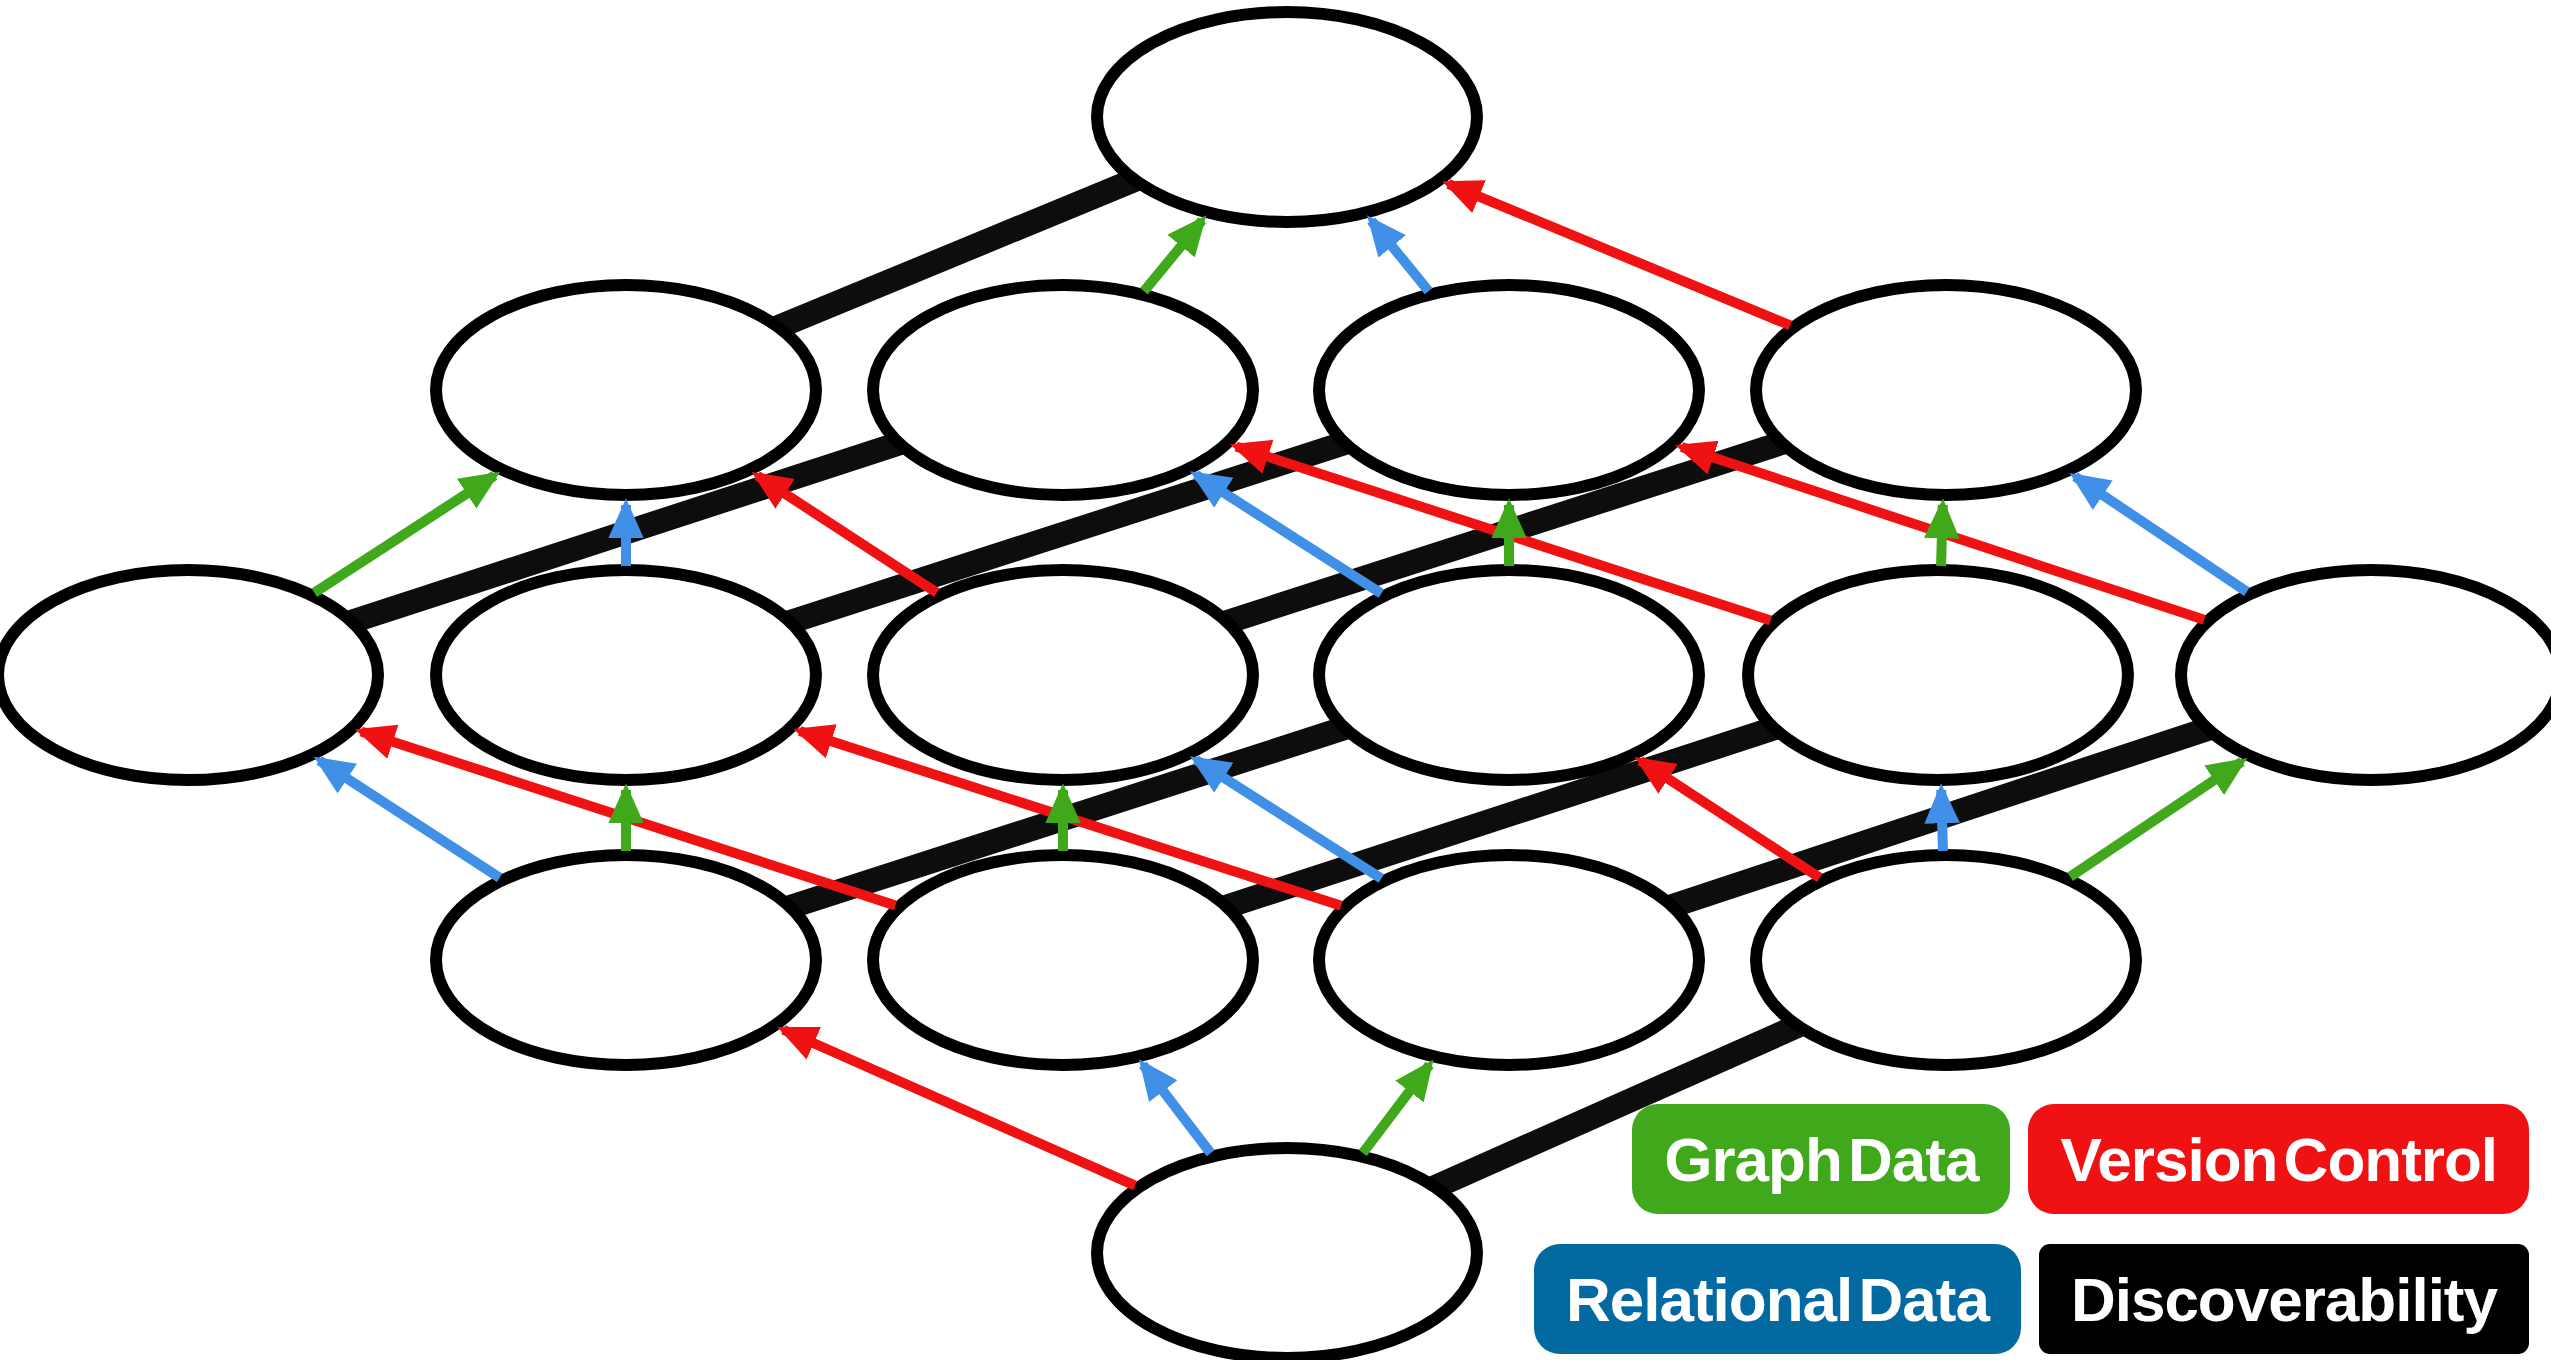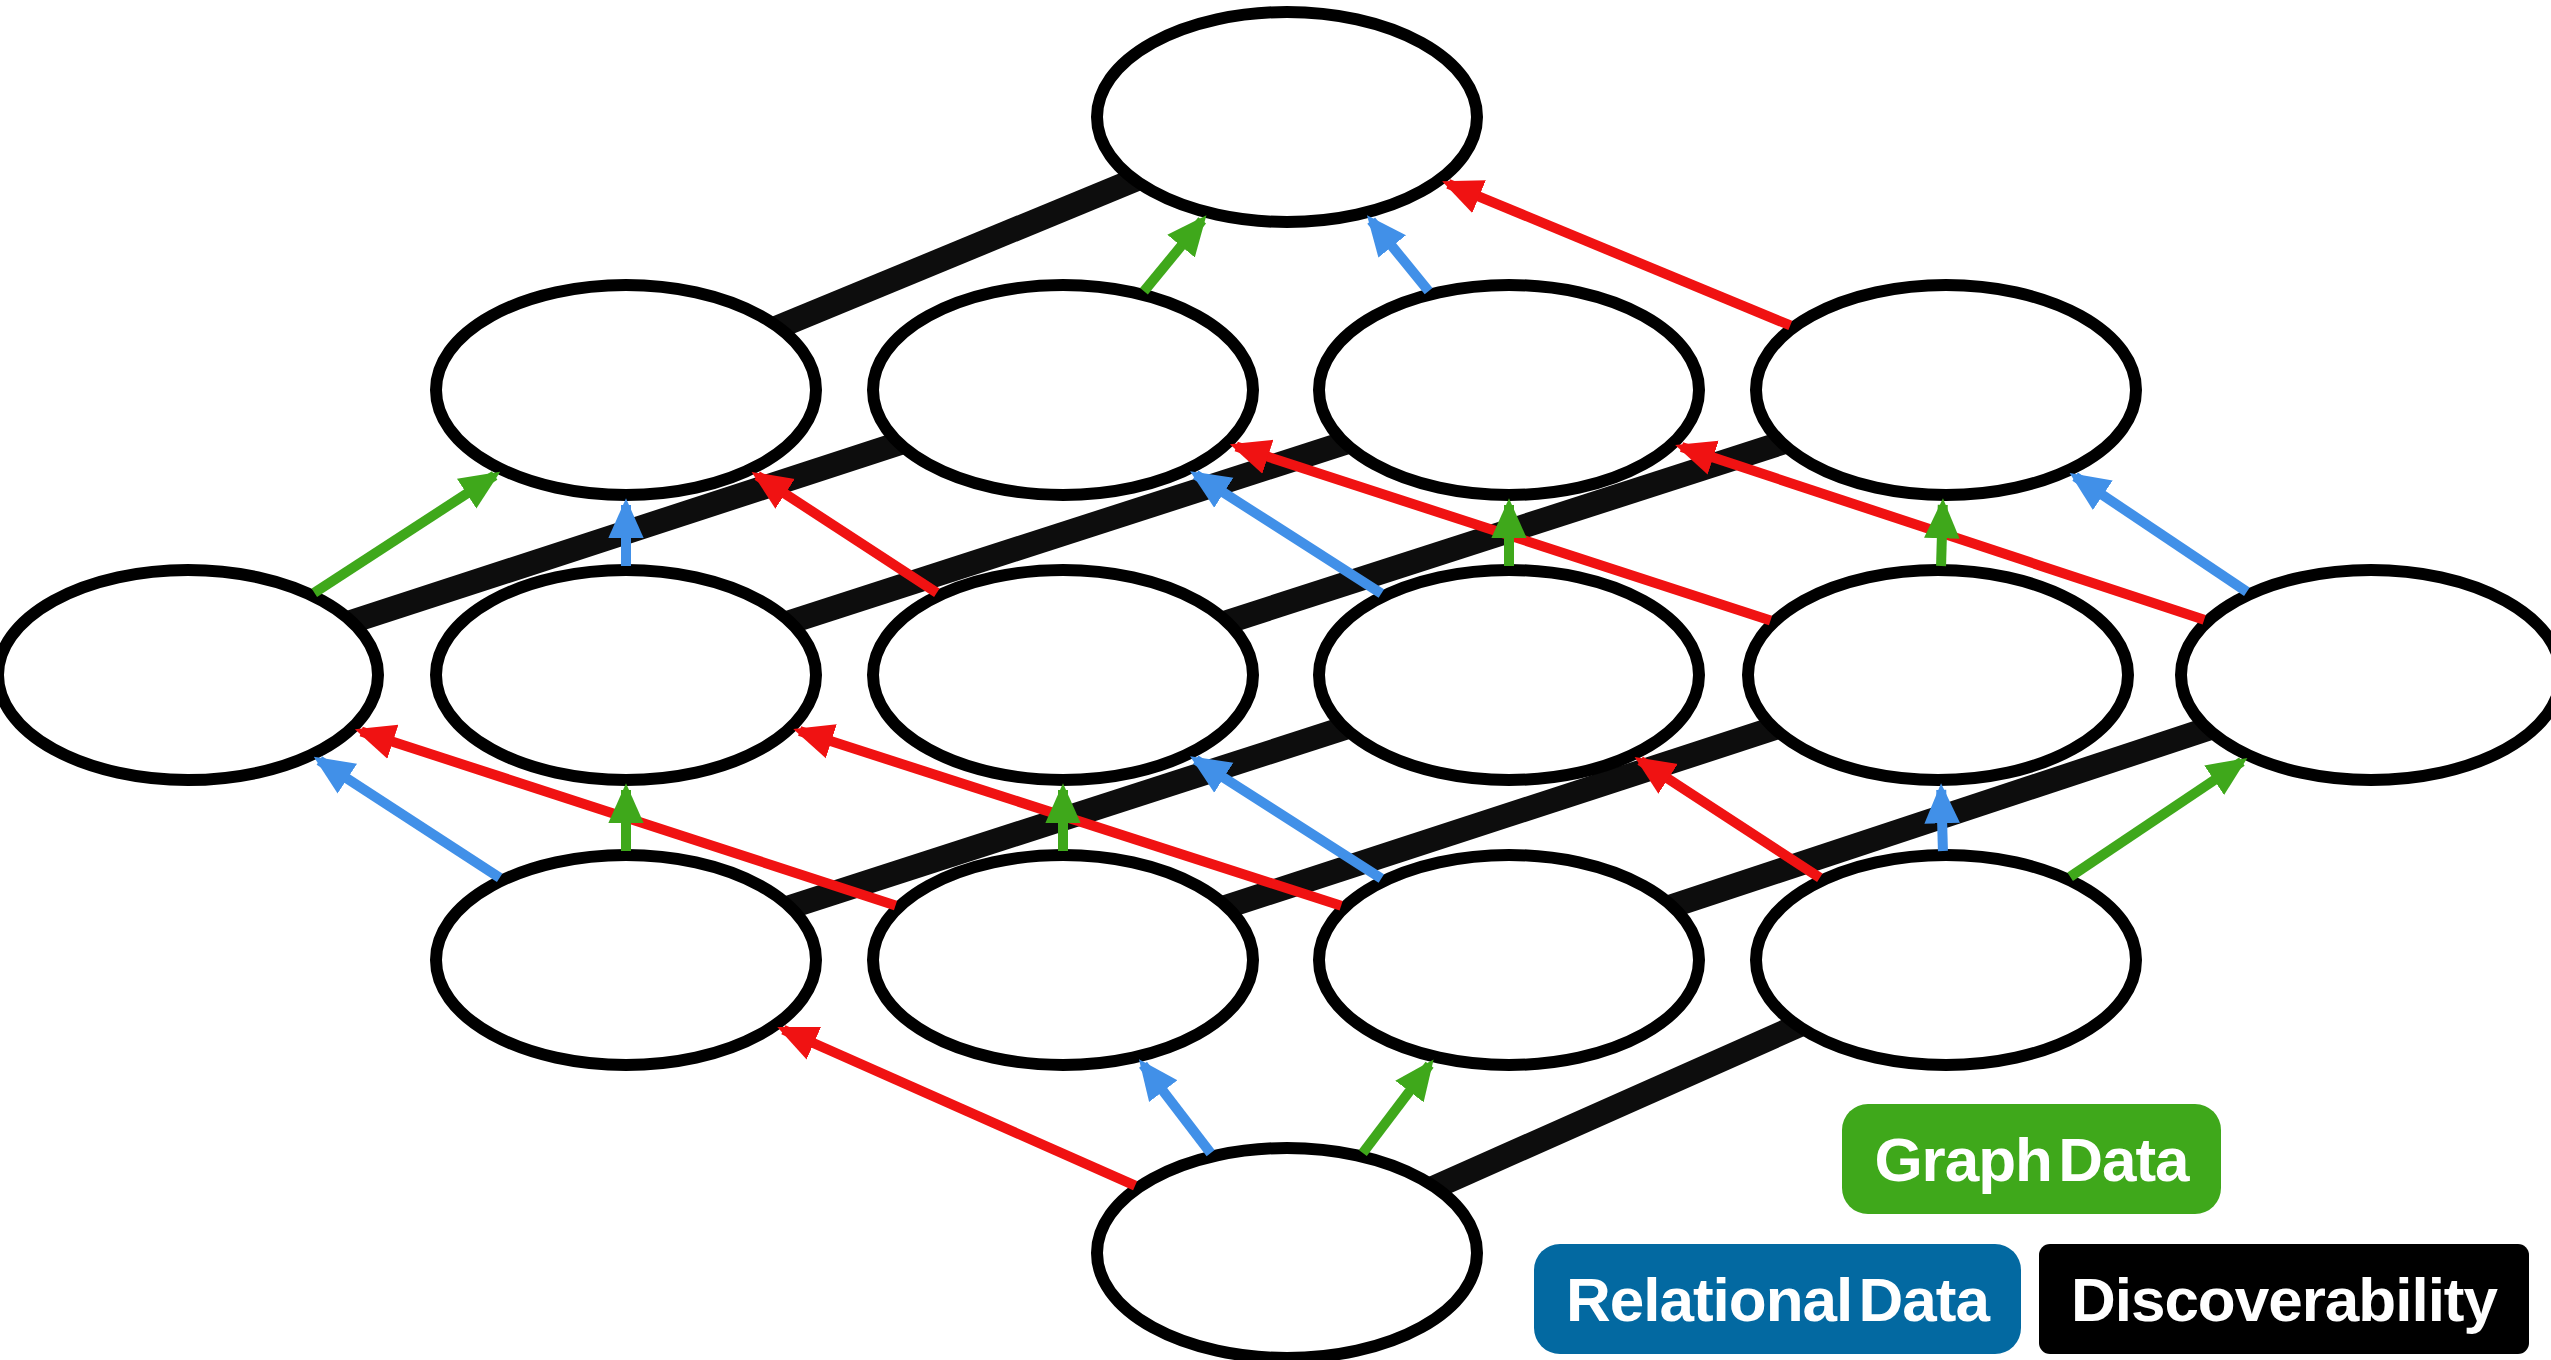--- a/index.html
+++ b/index.html
@@ -18,7 +18,7 @@
     bottom: 6px;
     display: flex;
     flex-direction: column;
-    align-items: center;
+    align-items: flex-end;
     gap: 30px;
   }
   .legend-row { display: flex; gap: 18px; }

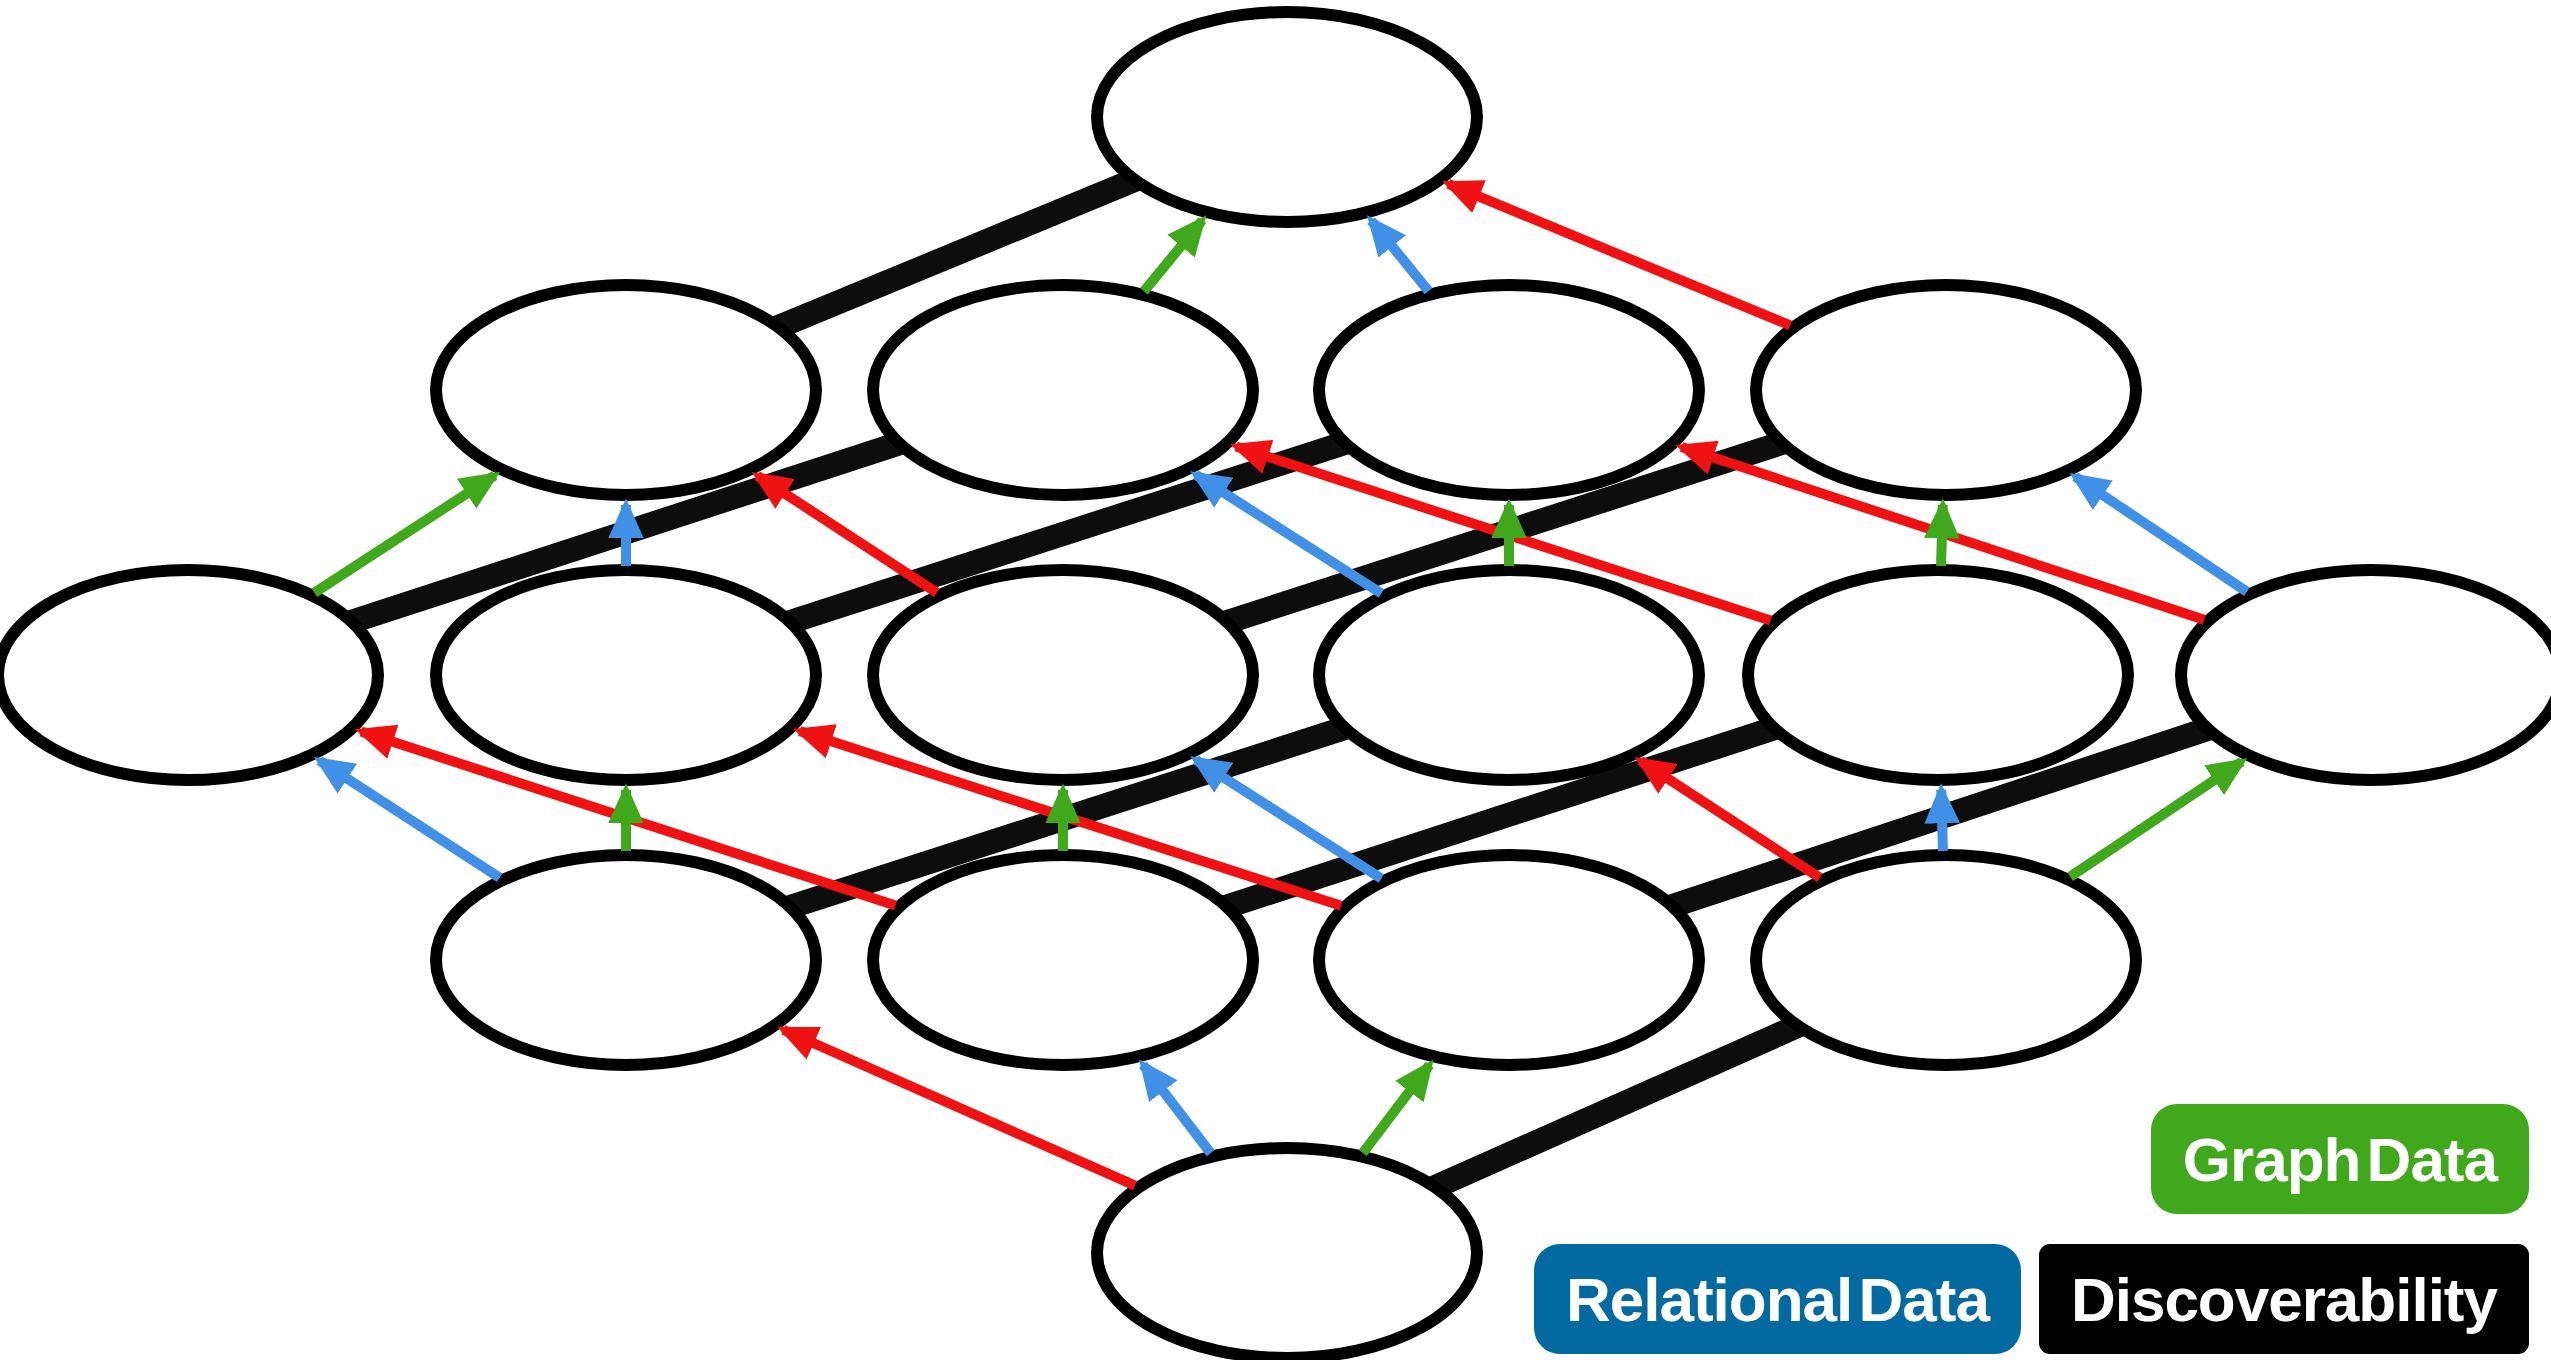--- a/index.html
+++ b/index.html
@@ -112,6 +112,7 @@
   <div class="legend">
     <div class="legend-row">
       <div class="pill" style="background: rgb(63, 168, 27);">Graph Data</div>
+      <div class="pill" style="background: rgb(240, 18, 18);">Version Control</div>
     </div>
     <div class="legend-row">
       <div class="pill" style="background: #0369a1;">Relational Data</div>

